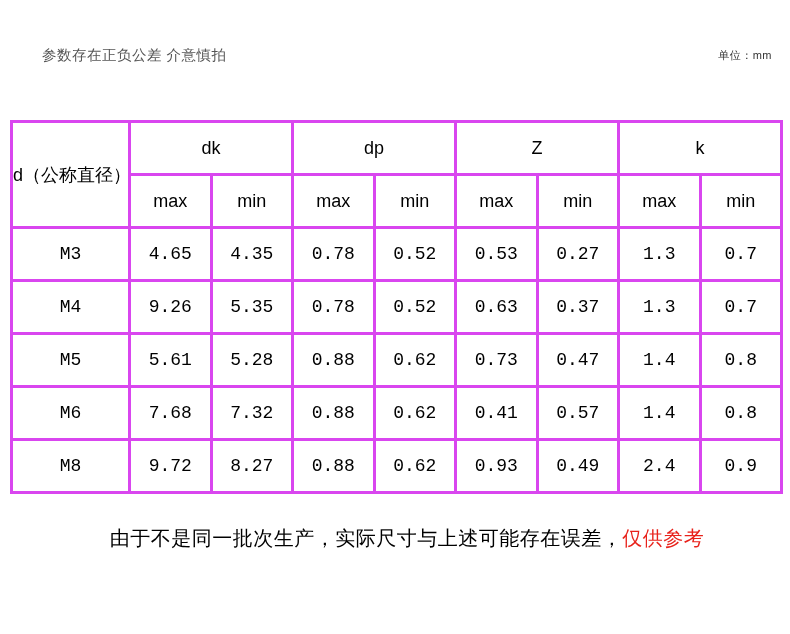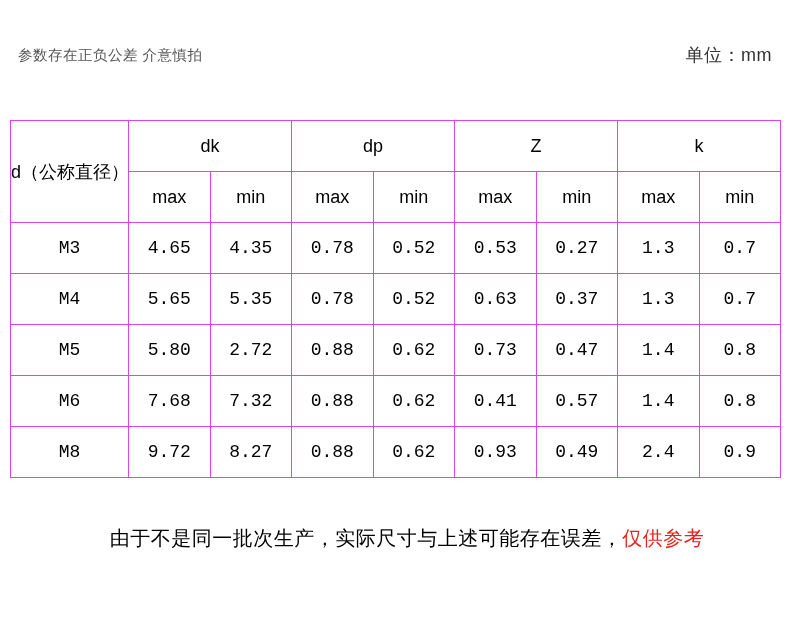--- a/index.html
+++ b/index.html
@@ -38,6 +38,7 @@
     color: #555555;
     letter-spacing: 0.5px;
     white-space: nowrap;
+    margin-left: 24px;
   }
   .header-unit {
     font-size: 18px;

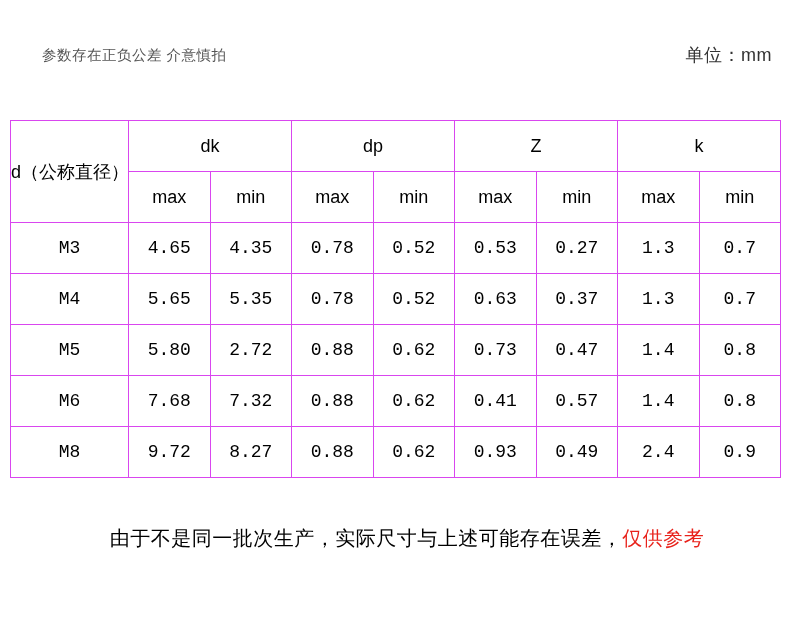--- a/index.html
+++ b/index.html
@@ -41,7 +41,7 @@
     margin-left: 24px;
   }
   .header-unit {
-    font-size: 18px;
+    font-size: 11px;
     color: #333333;
     letter-spacing: 0.5px;
     white-space: nowrap;

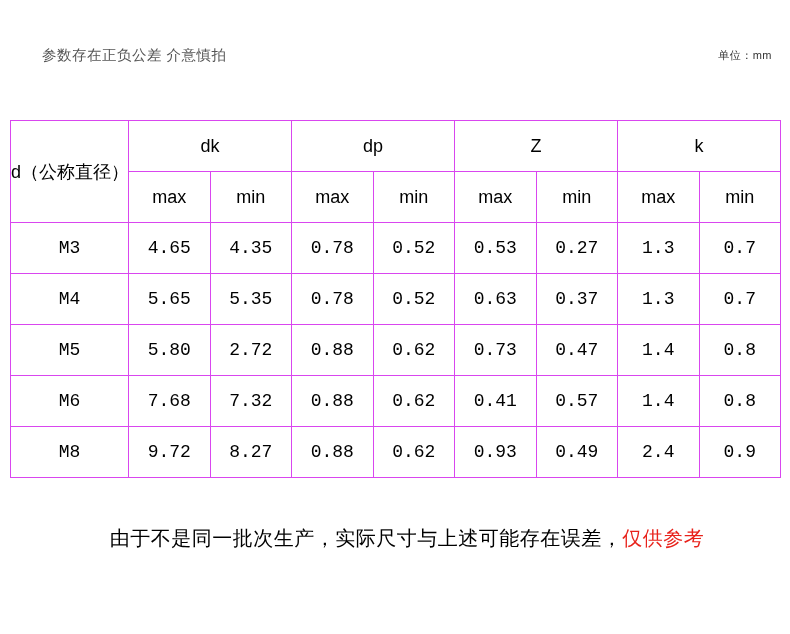--- a/index.html
+++ b/index.html
@@ -58,7 +58,7 @@
     table-layout: fixed;
   }
   table.spec td, table.spec th {
-    border: 1px solid #d946ef;
+    border: 3px solid #d946ef;
     text-align: center;
     vertical-align: middle;
     font-weight: normal;

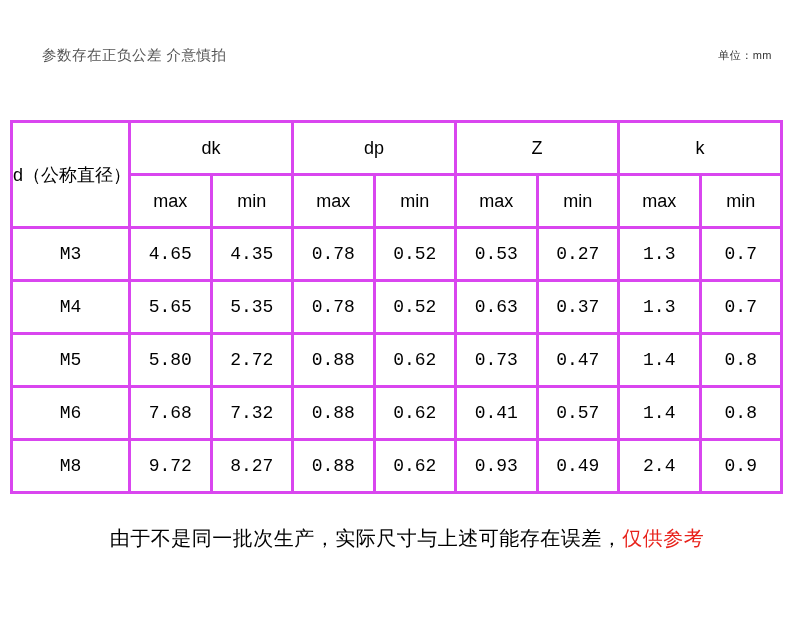--- a/index.html
+++ b/index.html
@@ -160,7 +160,7 @@
 
         <tr class="row-data">
           <td class="size-label">M4</td>
-          <td>5.65</td>
+          <td>9.26</td>
           <td>5.35</td>
           <td>0.78</td>
           <td>0.52</td>

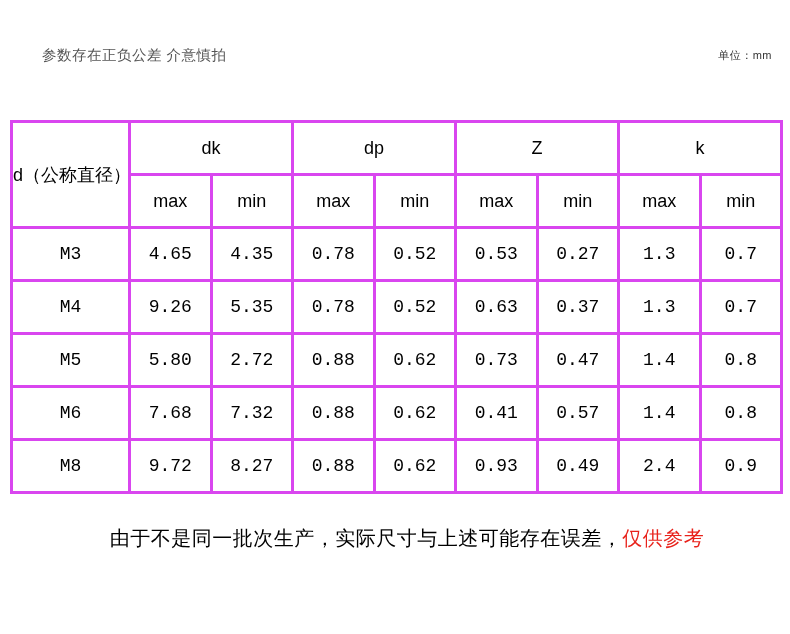--- a/index.html
+++ b/index.html
@@ -172,7 +172,7 @@
 
         <tr class="row-data">
           <td class="size-label">M5</td>
-          <td>5.80</td>
+          <td>5.61</td>
           <td>2.72</td>
           <td>0.88</td>
           <td>0.62</td>

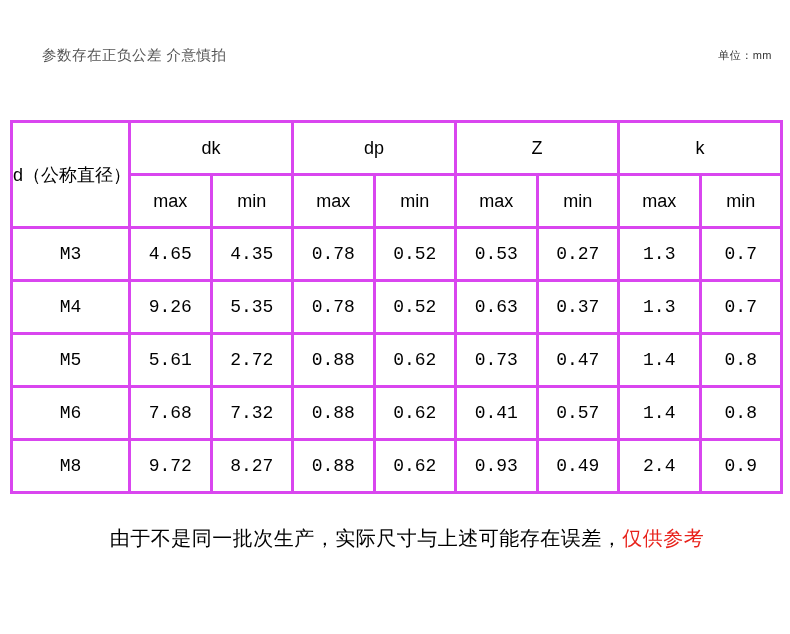--- a/index.html
+++ b/index.html
@@ -173,7 +173,7 @@
         <tr class="row-data">
           <td class="size-label">M5</td>
           <td>5.61</td>
-          <td>2.72</td>
+          <td>5.28</td>
           <td>0.88</td>
           <td>0.62</td>
           <td>0.73</td>

